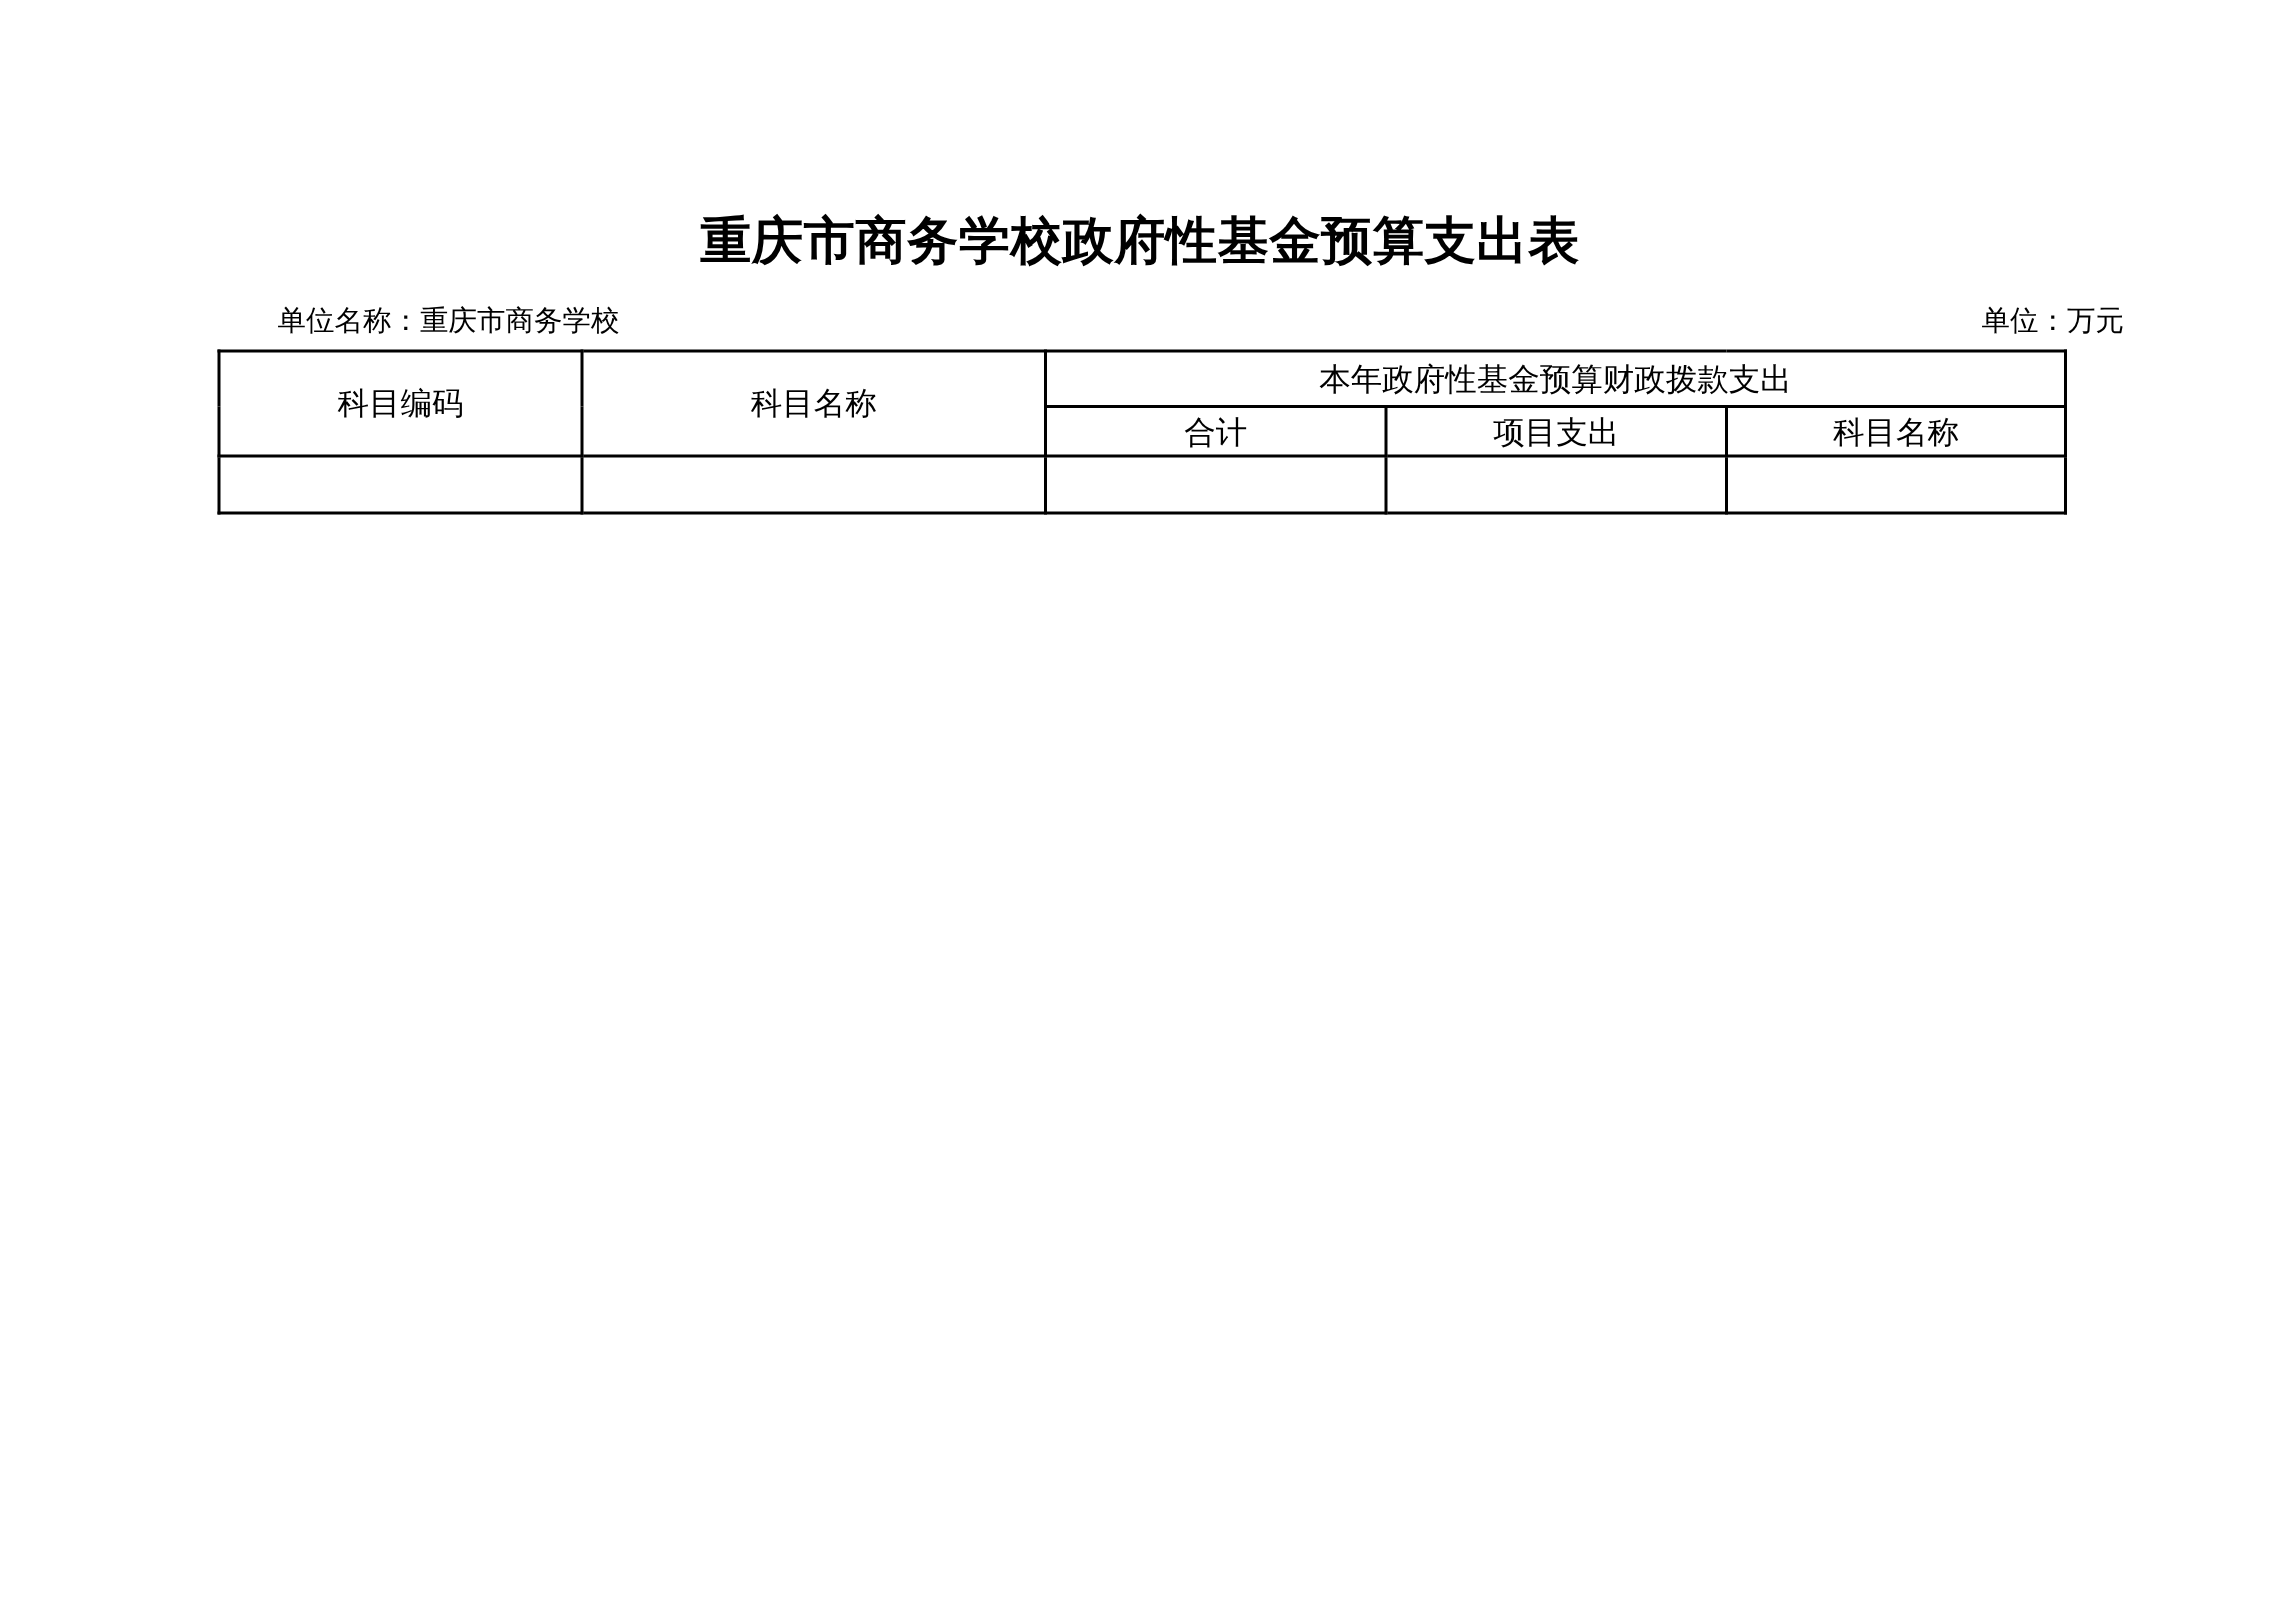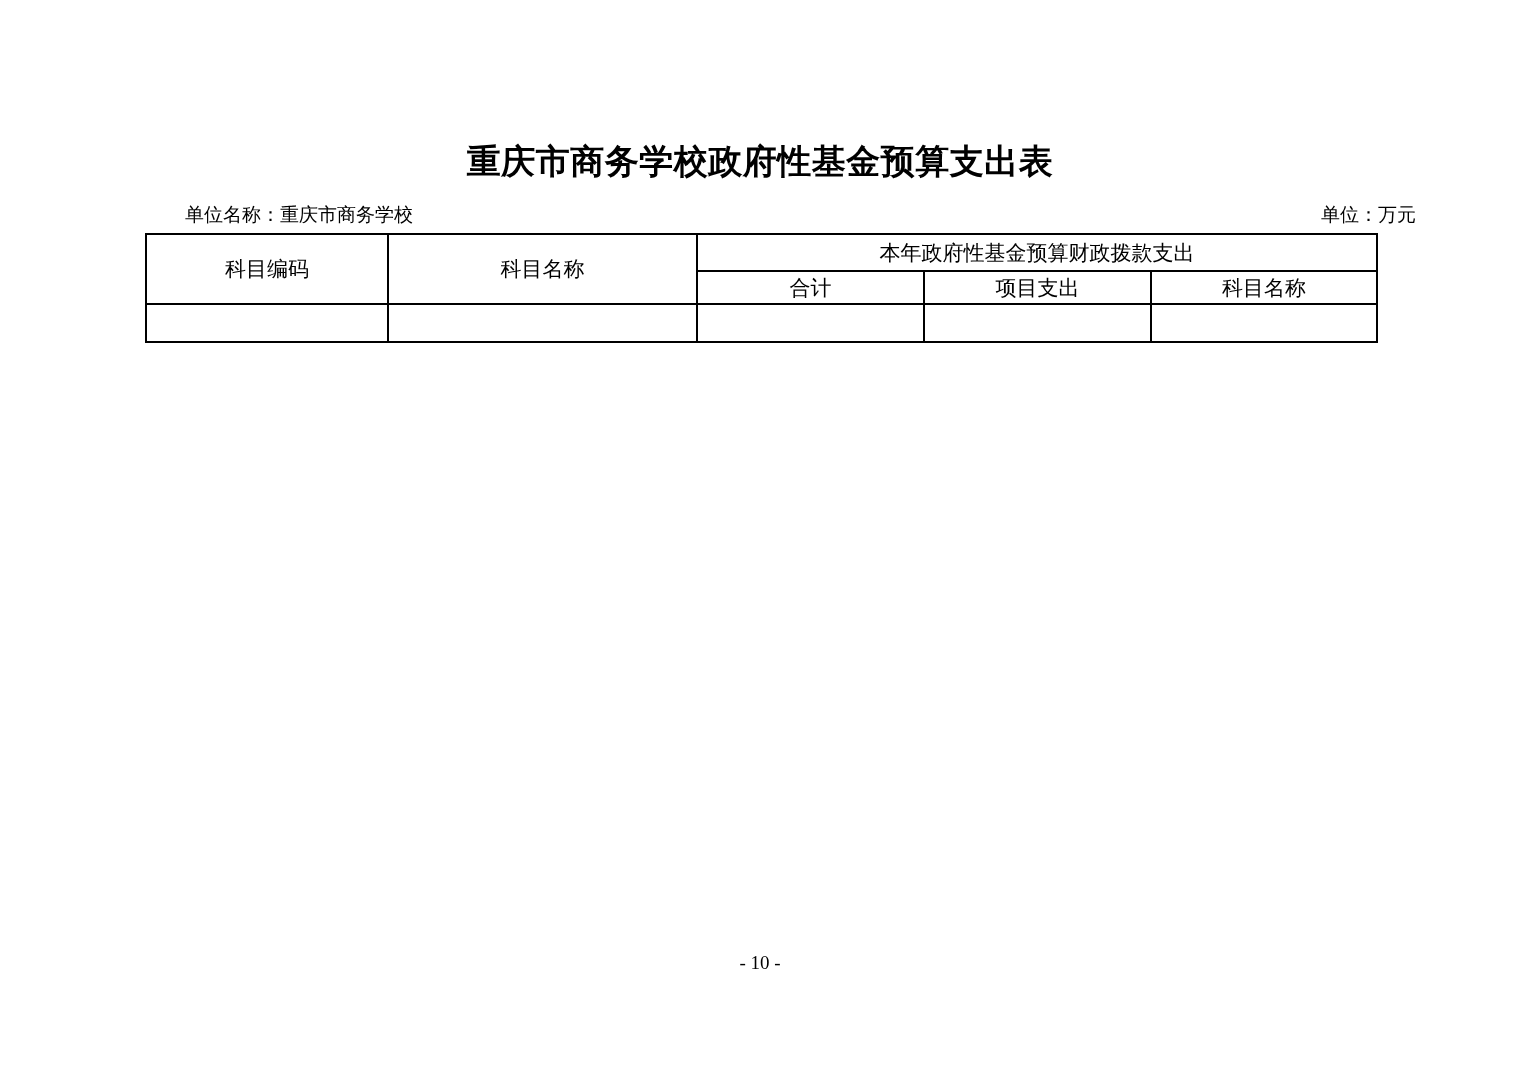--- a/index.html
+++ b/index.html
@@ -120,7 +120,6 @@
   </table>
 
 
-  <div class="page-number">- 10 -</div>
 
 </div>
 

